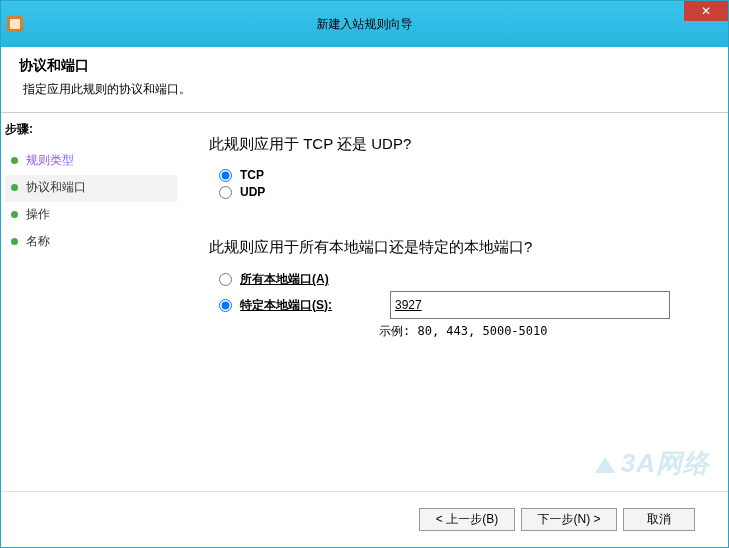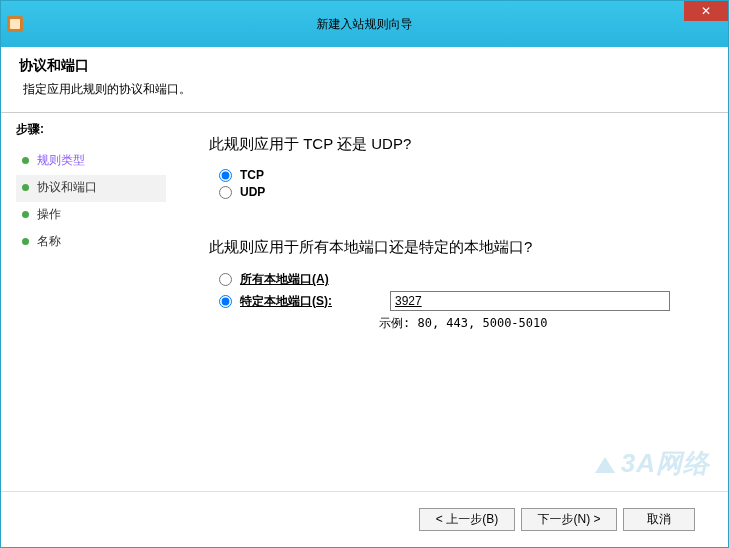--- a/index.html
+++ b/index.html
@@ -14,7 +14,7 @@
   .header .page-title { font-size: 14px; font-weight: bold; margin-bottom: 6px; }
   .header .page-subtitle { font-size: 12px; margin-left: 4px; }
   .body { flex: 1; display: flex; overflow: hidden; }
-  .sidebar { width: 180px; padding: 8px 15px; }
+  .sidebar { width: 180px; padding: 8px 4px; }
   .sidebar .steps-label { font-weight: bold; font-size: 12px; margin-bottom: 10px; }
   .sidebar ul { list-style: none; }
   .sidebar li { display: flex; align-items: center; padding: 4px 0 6px 6px; font-size: 12px; }

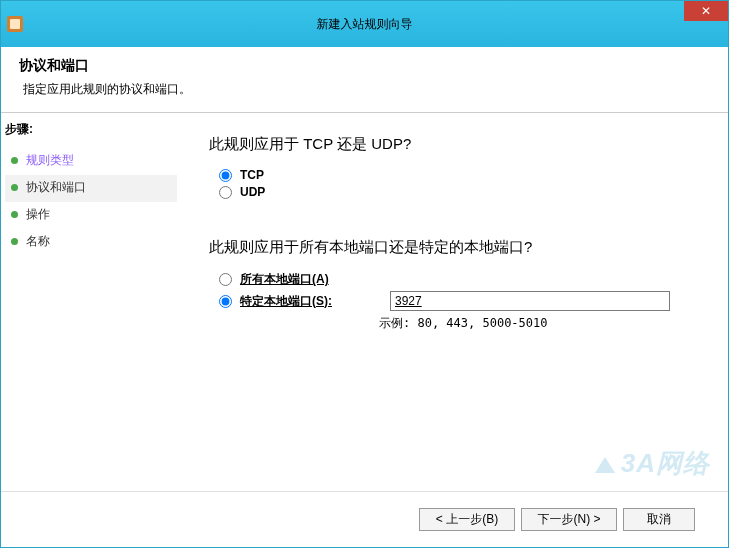--- a/index.html
+++ b/index.html
@@ -31,7 +31,7 @@
   .port-block { margin-left: 10px; }
   .port-row { display: flex; align-items: center; margin: 3px 0 3px 0; text-decoration: underline; }
   .port-row .label { width: 150px; font-weight: bold; }
-  .port-row input[type="text"] { width: 280px; height: 20px; border: 1px solid #7a7a7a; padding: 1px 4px; font-size: 12px; }
+  .port-row input[type="text"] { width: 280px; height: 28px; border: 1px solid #7a7a7a; padding: 1px 4px; font-size: 12px; }
   .example { margin-left: 160px; margin-top: 4px; font-size: 12px; font-family: SimSun, monospace; }
   .footer { height: 56px; border-top: 1px solid #e0e0e0; display: flex; align-items: center; justify-content: flex-end; padding-right: 33px; gap: 6px; }
   .btn { min-width: 96px; height: 23px; border: 1px solid #999; background: #f4f4f4; font-size: 12px; display:inline-flex; align-items:center; justify-content:center; cursor:pointer; padding: 0 8px;}

